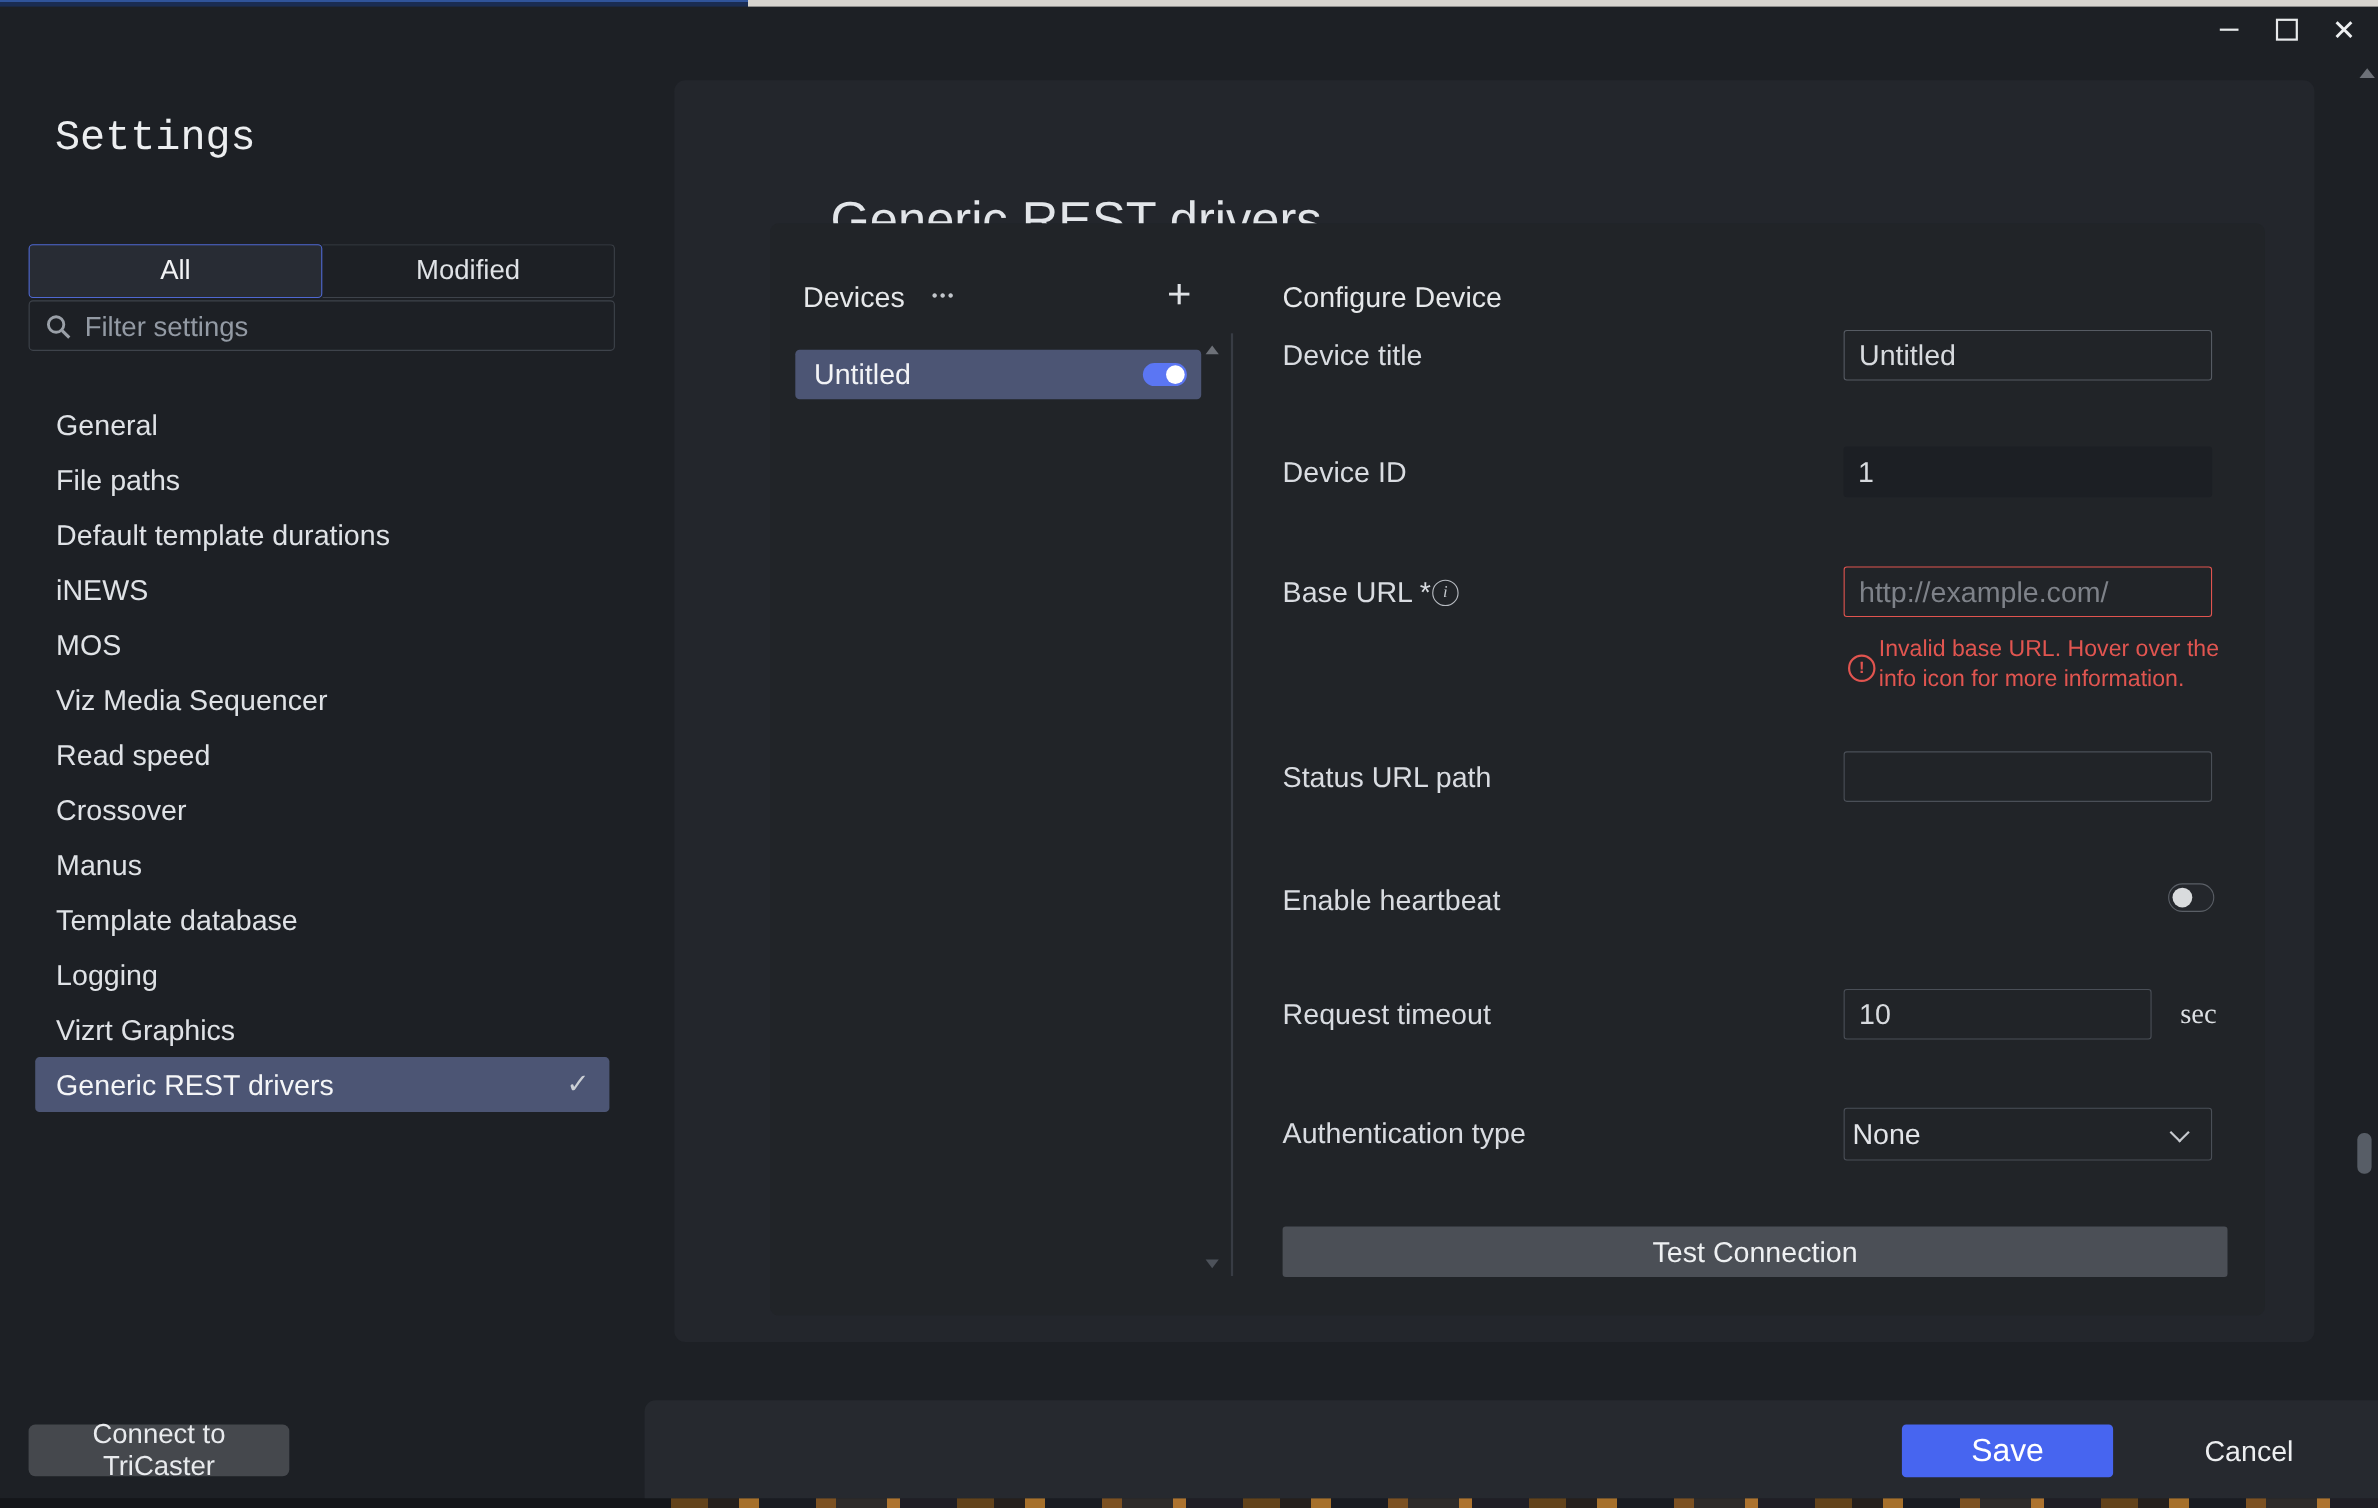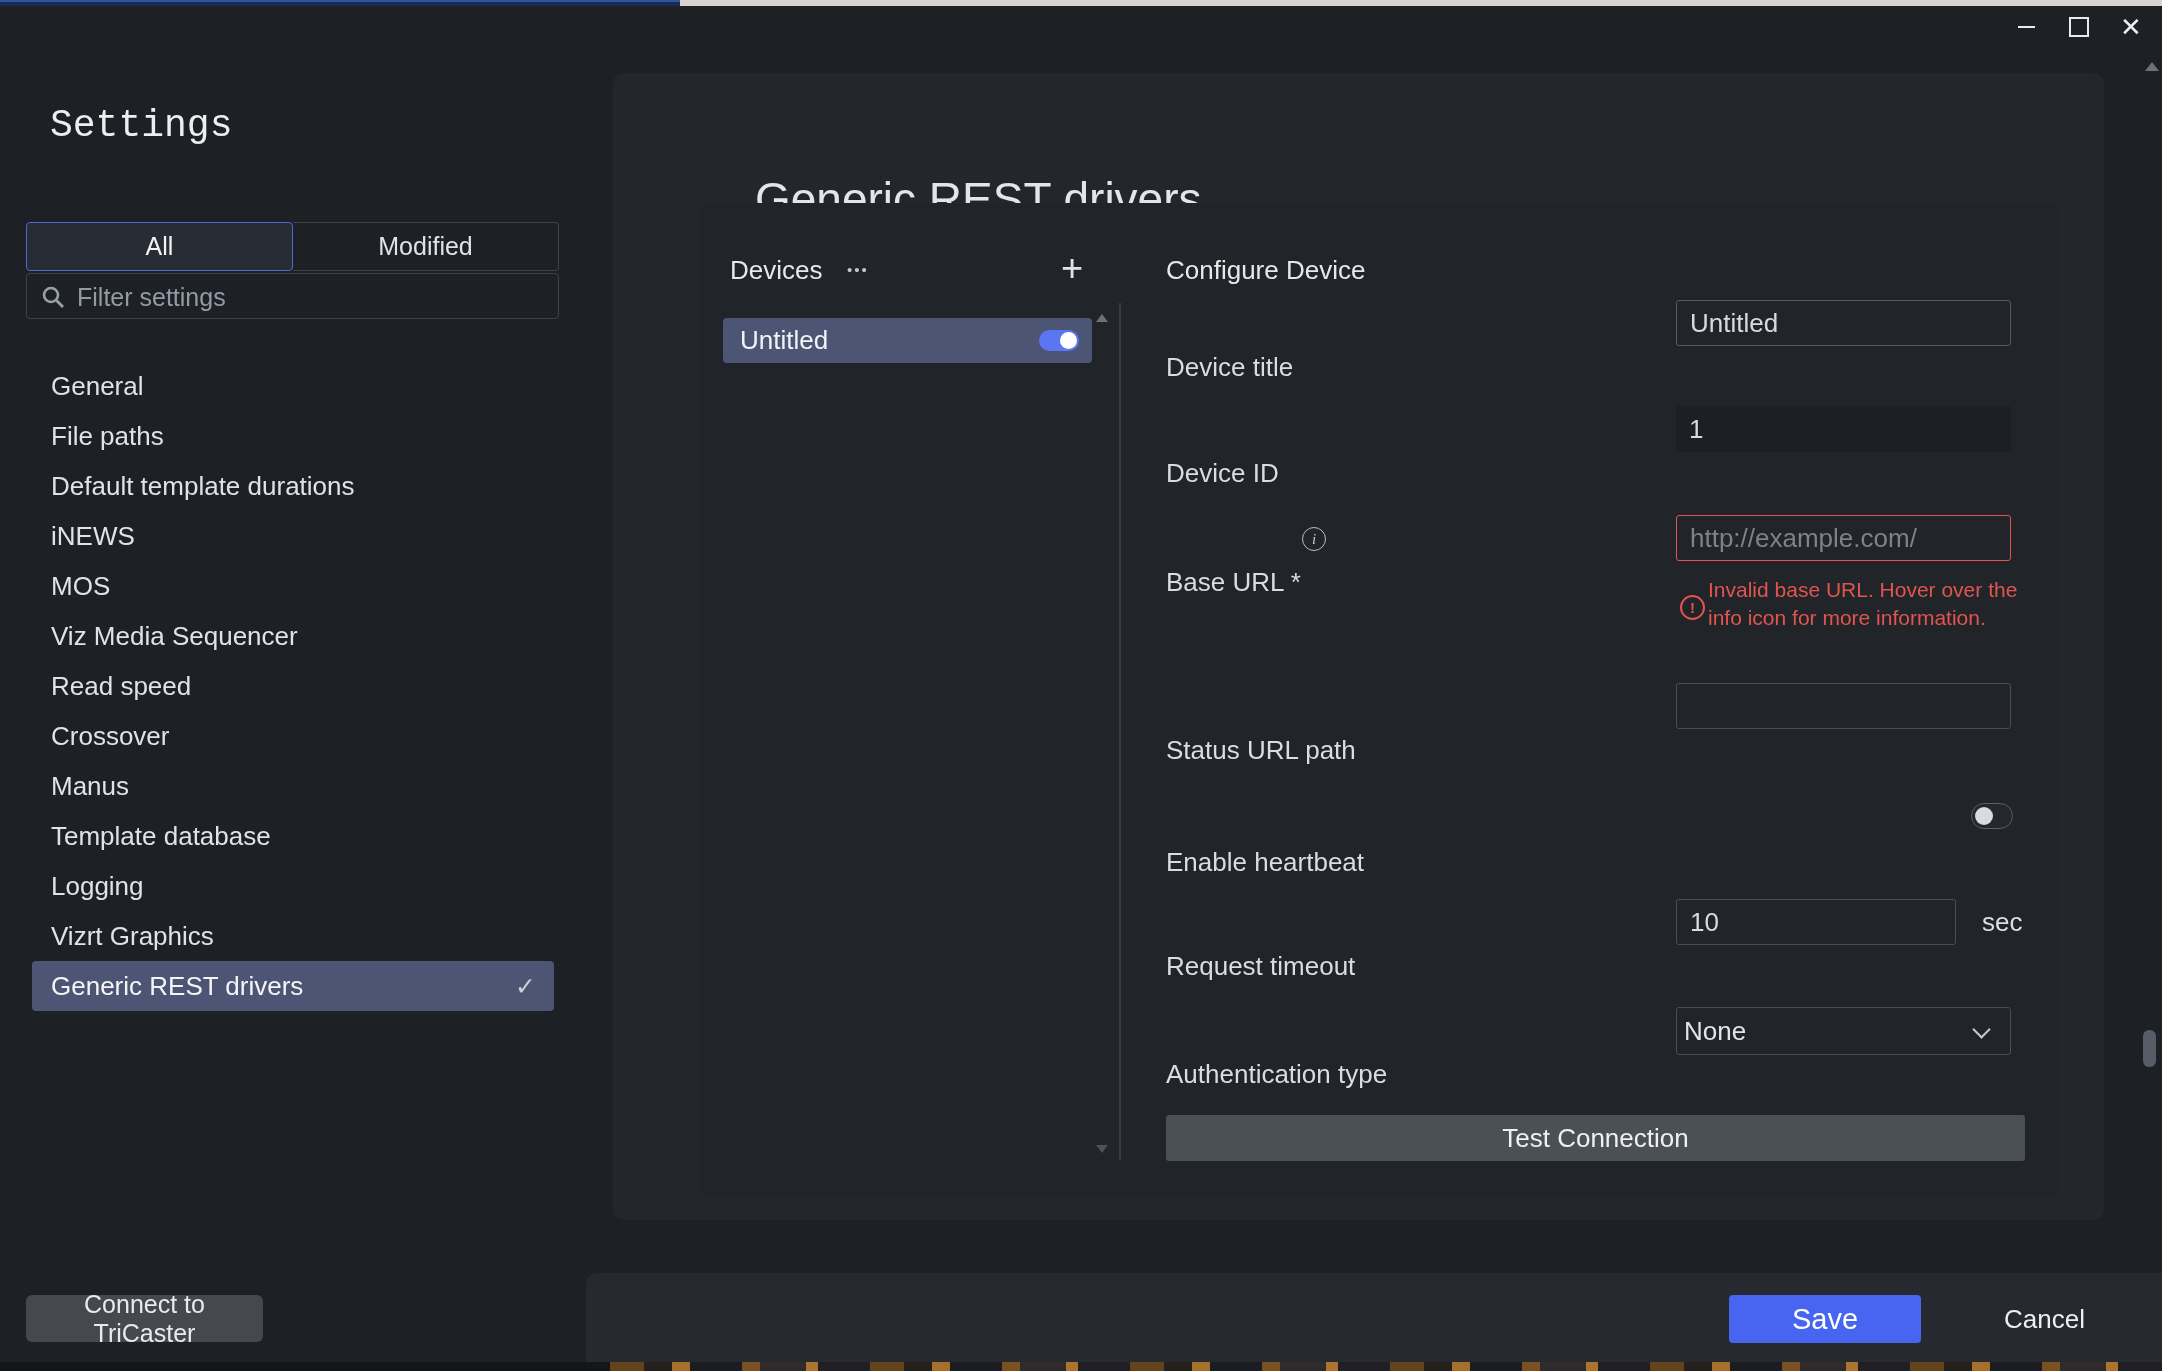--- a/index.html
+++ b/index.html
@@ -74,7 +74,7 @@
 
   
   .config-heading{left:466px;top:52px;font-size:26px;color:#e6e8ea;line-height:30px;}
-  .f-label{left:466px;font-size:26px;color:#d9dce1;line-height:30px;margin-top:44px;}
+  .f-label{left:466px;font-size:26px;color:#d9dce1;line-height:30px;}
   .f-input{left:976px;width:335px;height:46px;box-sizing:border-box;background:transparent;
     border:1px solid #565b63;border-radius:3px;color:#d7dade;font-size:26px;font-family:inherit;
     padding:0 13px;outline:none;}

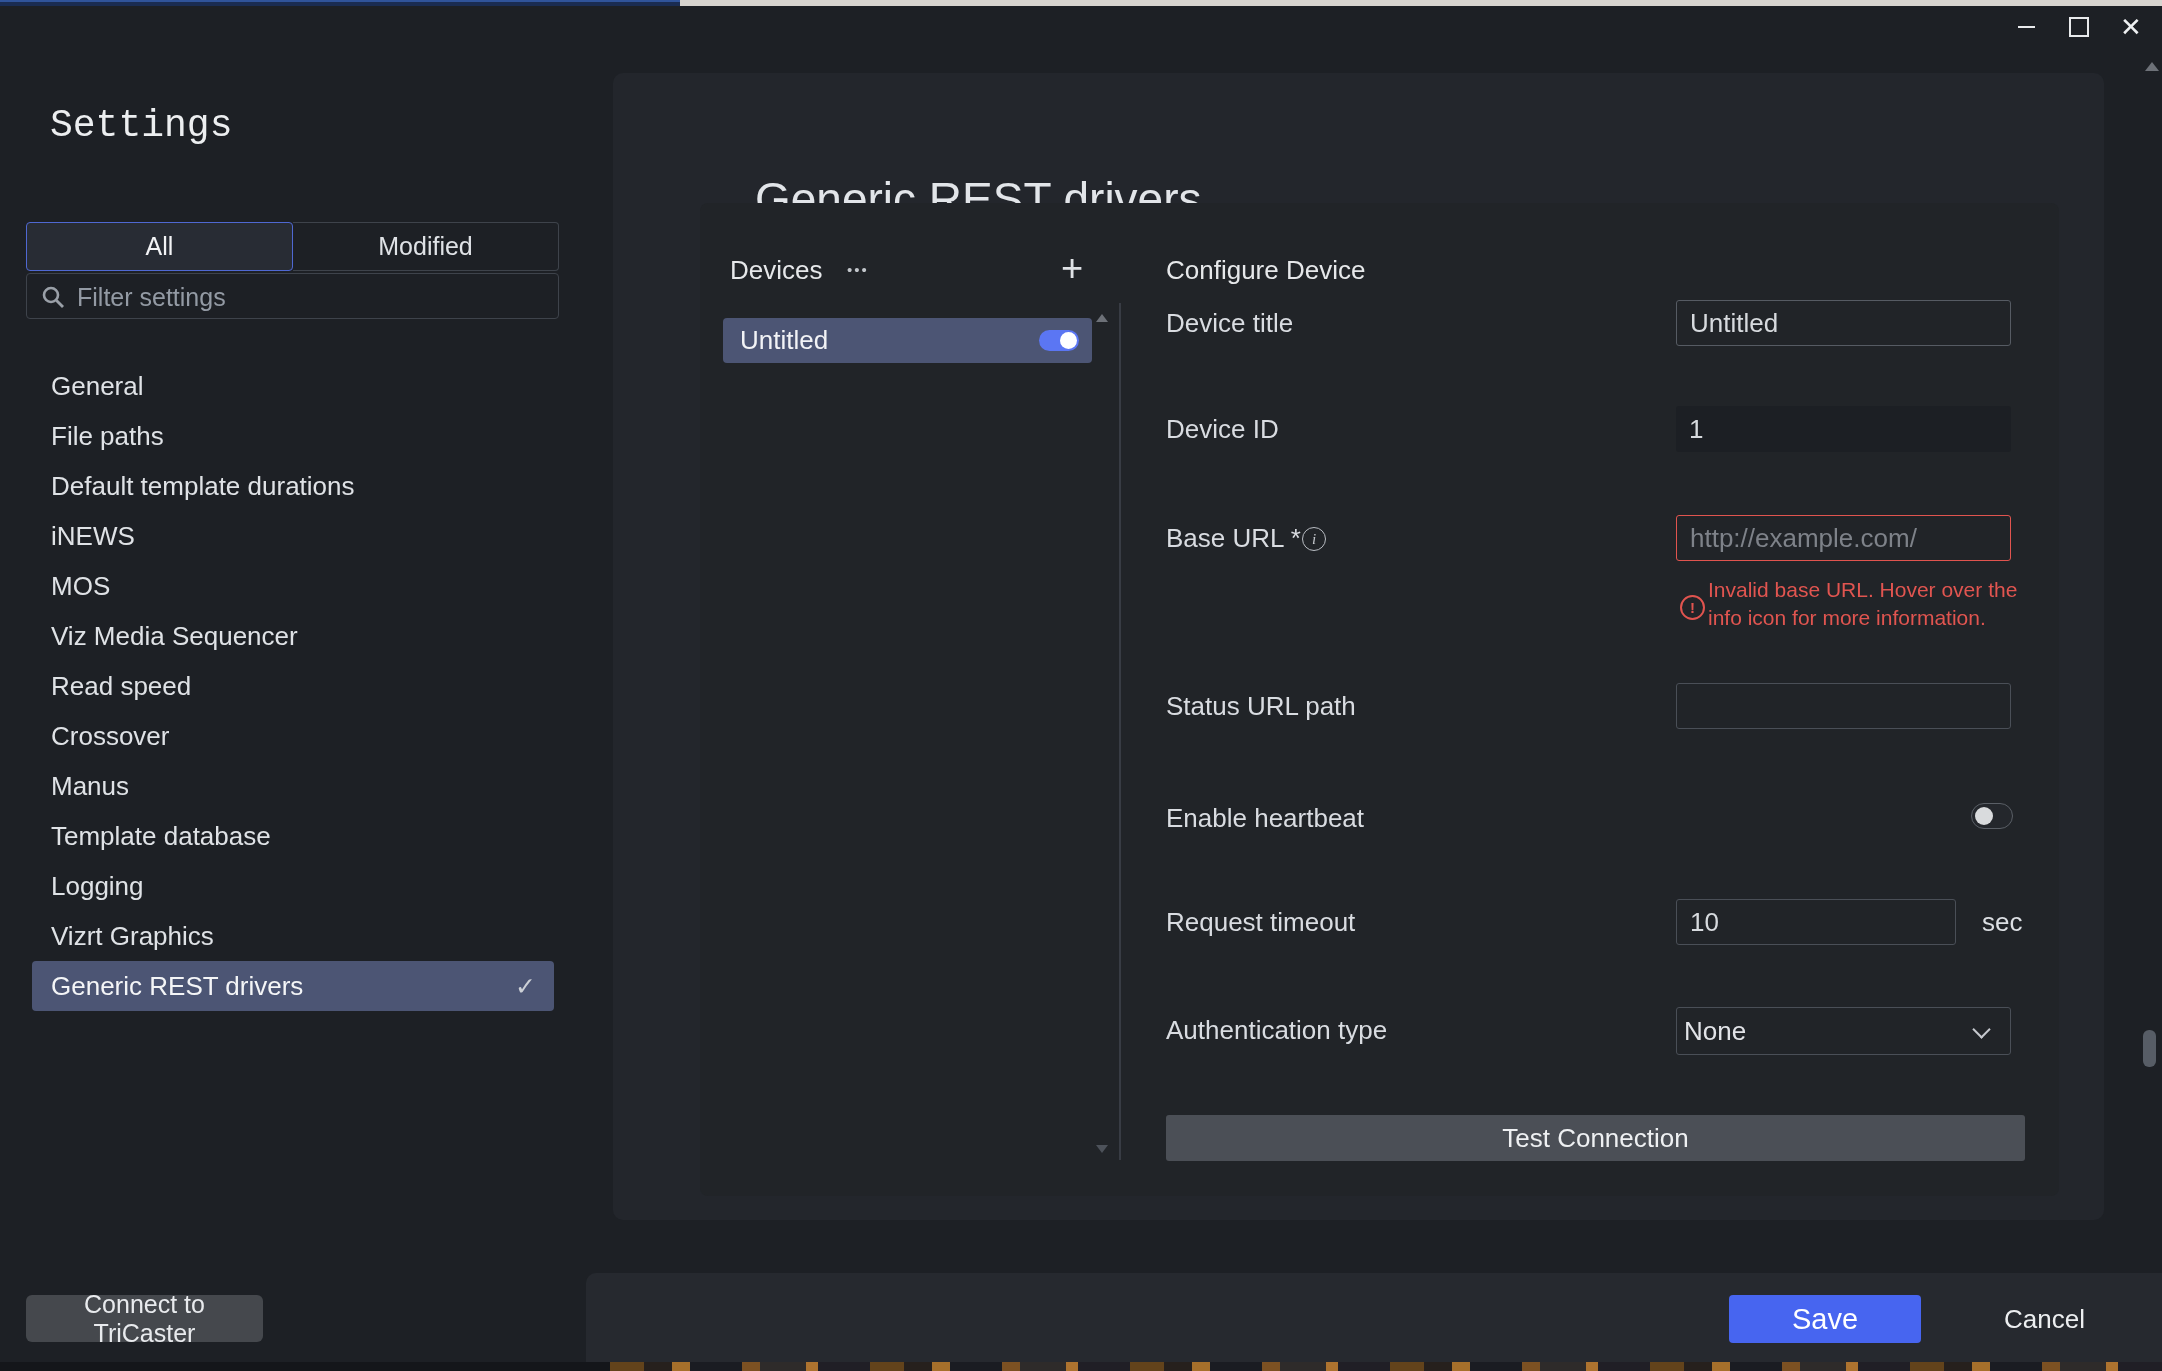--- a/index.html
+++ b/index.html
@@ -90,7 +90,7 @@
   .toggle-off{left:1271px;top:600px;width:42px;height:26px;box-sizing:border-box;border:1px solid #5a5f66;
     border-radius:13px;background:#24272c;position:absolute;}
   .toggle-off .knob{position:absolute;left:3px;top:3px;width:18px;height:18px;border-radius:50%;background:#d9dbdd;}
-  .unit{left:1282px;font-size:26px;color:#dcdfe3;}
+  .unit{left:1282px;font-size:26px;color:#dcdfe3;font-family:Liberation Serif, serif;}
   .select{left:976px;top:804px;width:335px;height:48px;box-sizing:border-box;border:1px solid #4a4f57;border-radius:3px;
     display:flex;align-items:center;padding-left:7px;font-size:26px;color:#e2e4e8;position:absolute;}
   .chevron{position:absolute;right:22px;top:15px;width:11px;height:11px;border-right:2px solid #c6c9ce;border-bottom:2px solid #c6c9ce;transform:rotate(45deg);}

